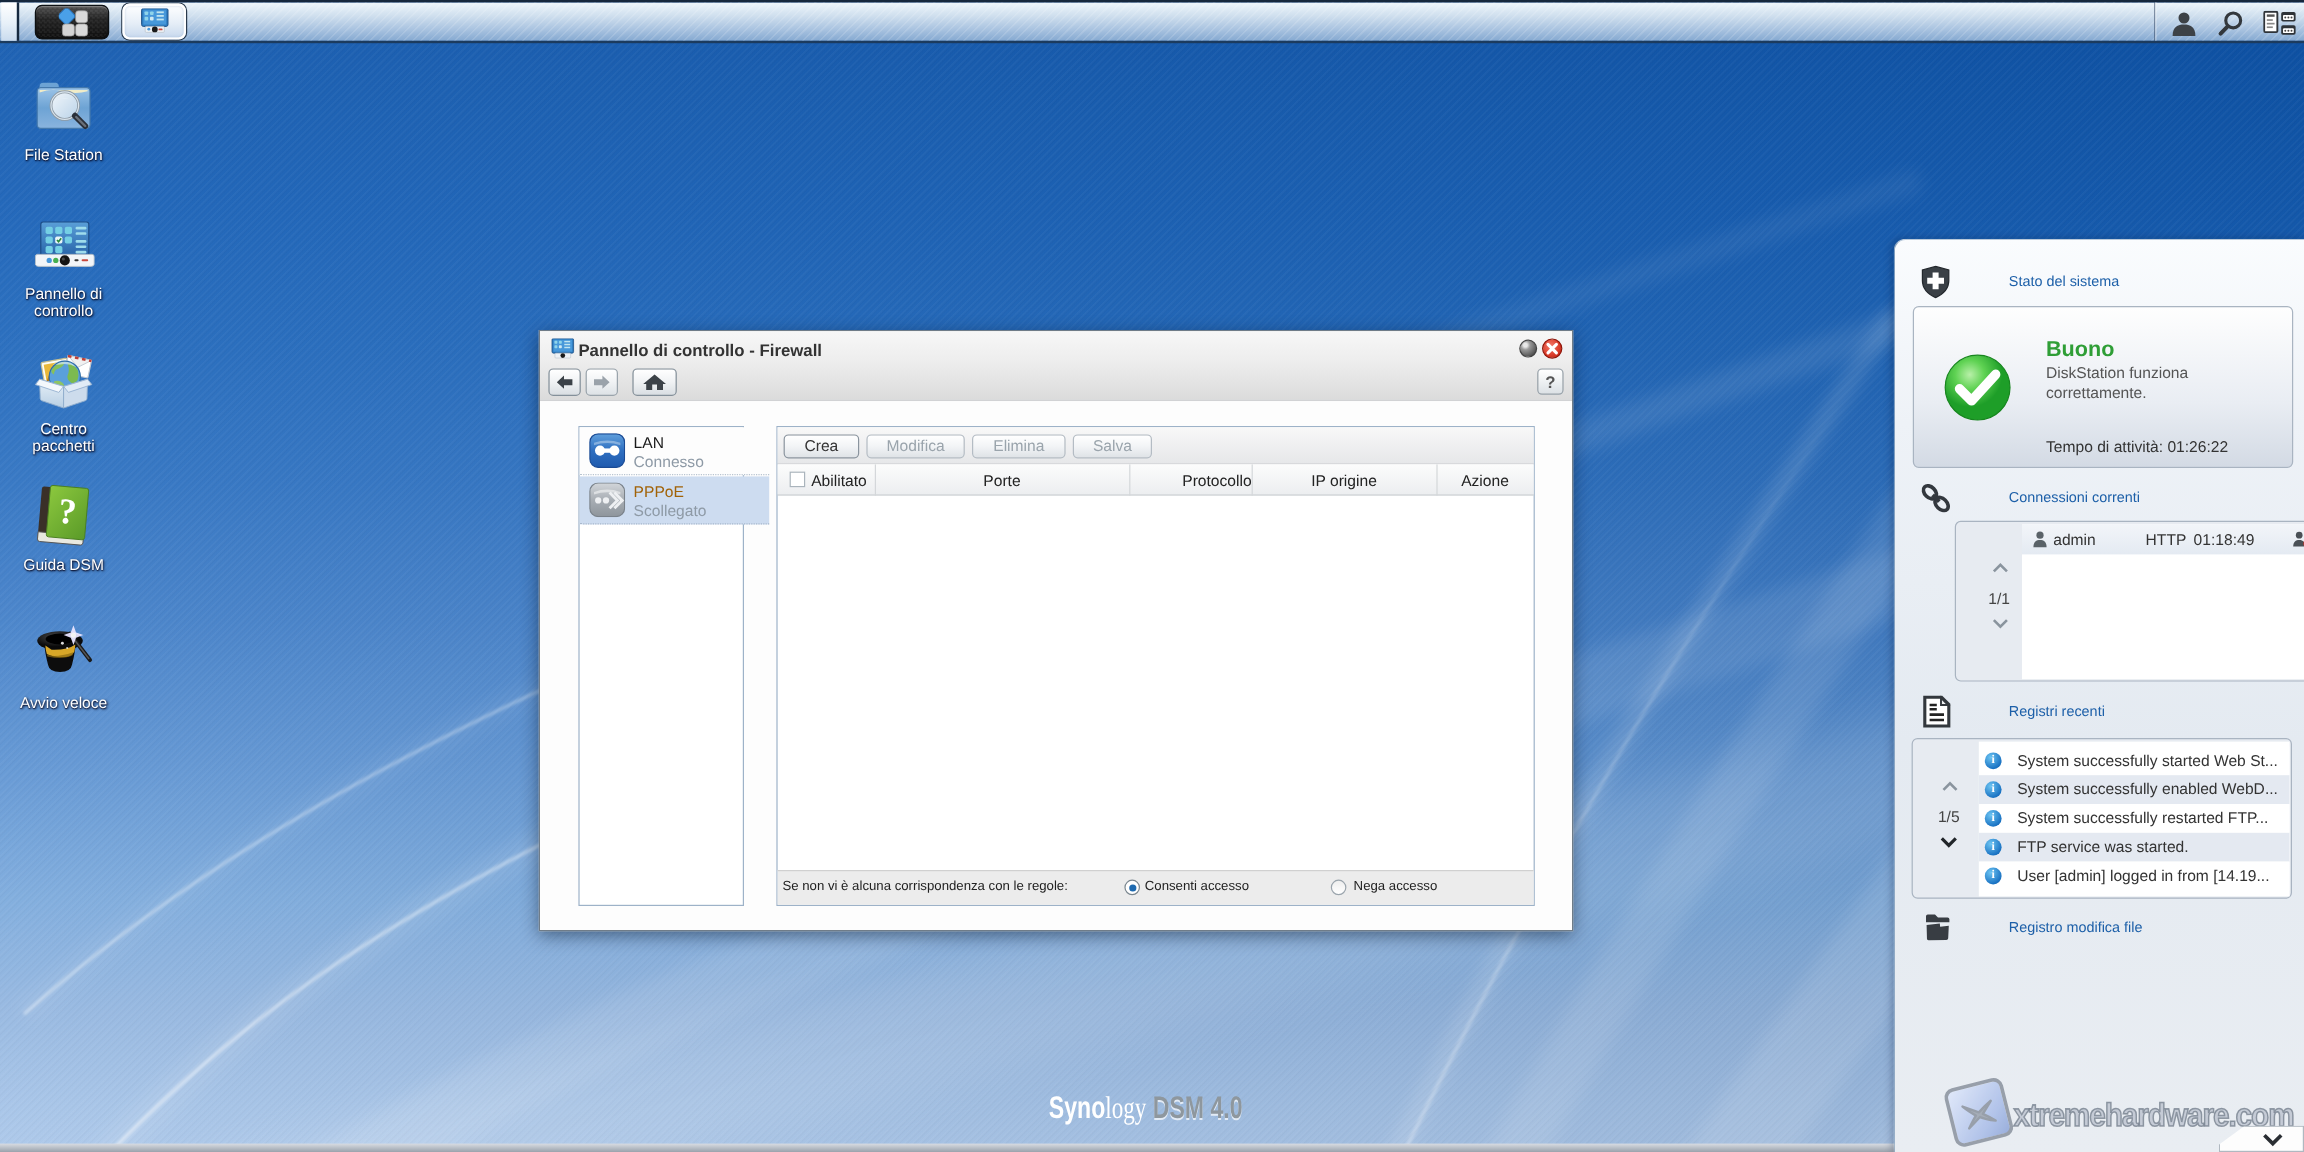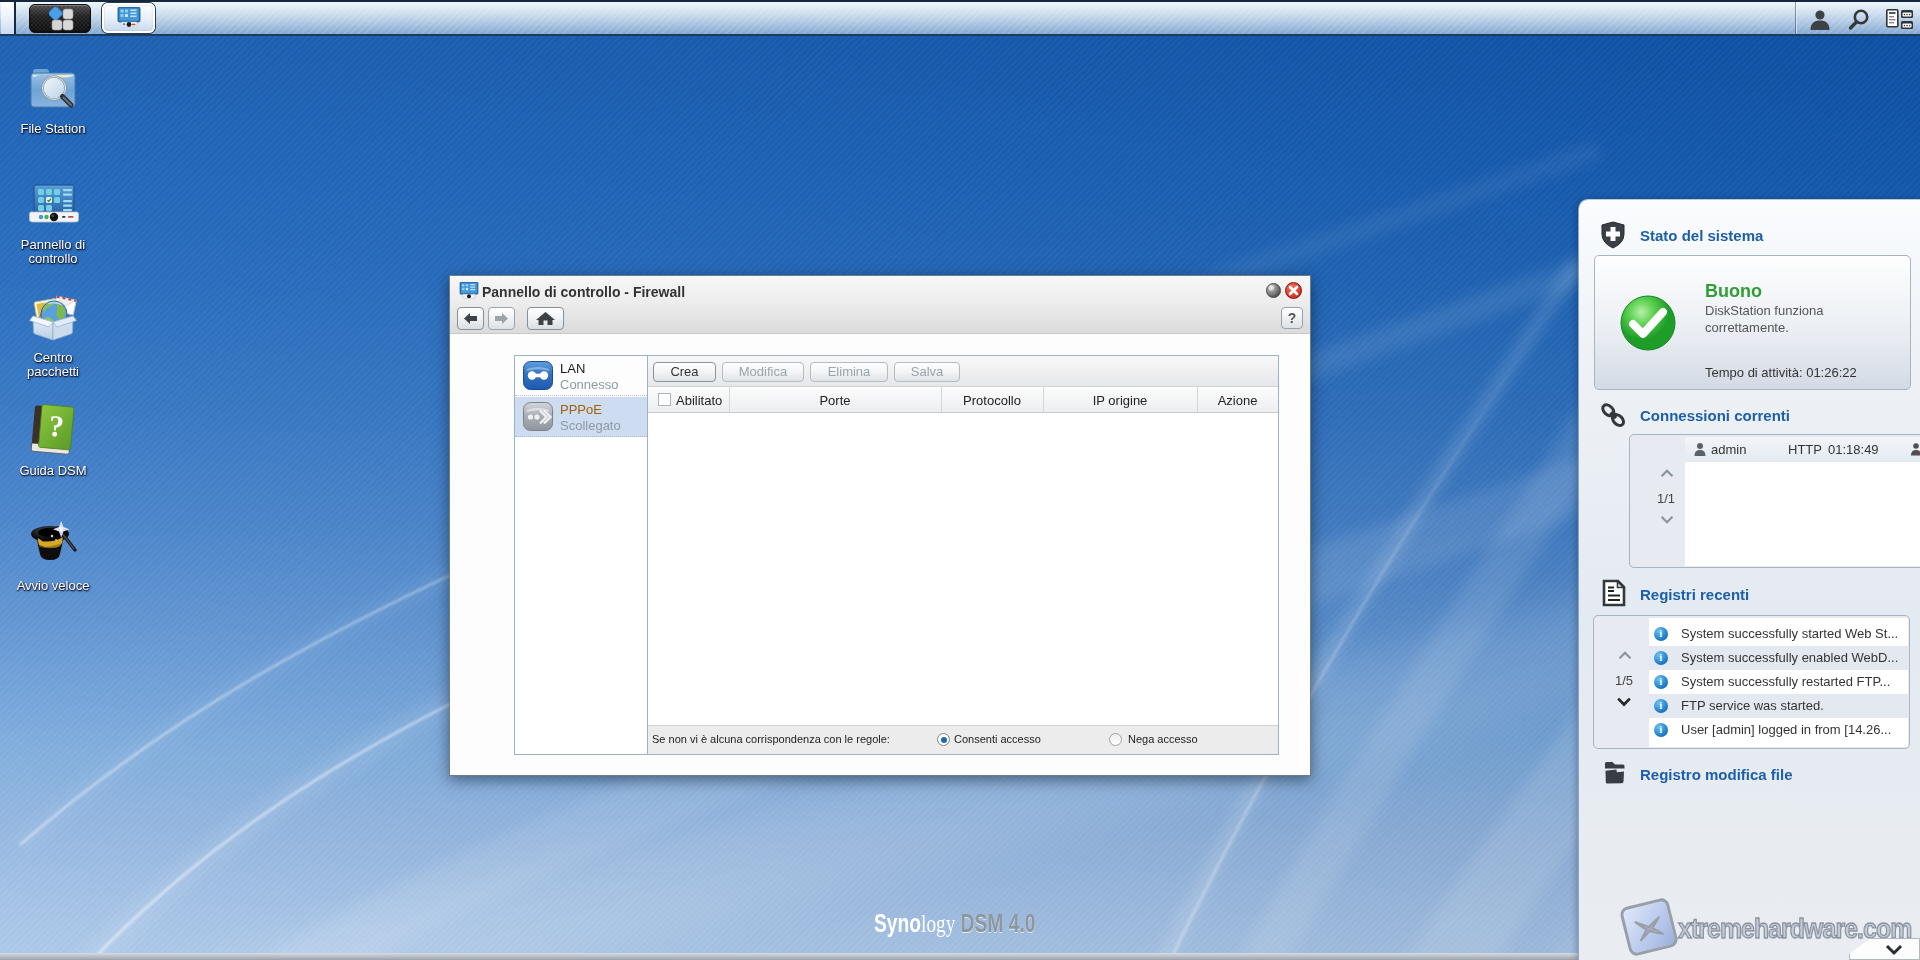--- a/index.html
+++ b/index.html
@@ -14,7 +14,7 @@
 }
 .dicon { position:absolute; width:106px; text-align:center; color:#fff; font-size:13px; line-height:14px;
   text-shadow:1px 1px 2px rgba(0,0,25,0.9), 0 1px 1px rgba(0,0,25,0.7); }
-.hdrtxt { position:absolute; font-size:15px; font-weight:bold; color:#1c5fa8; }
+.hdrtxt { position:absolute; font-size:12px; font-weight:normal; color:#1c5fa8;margin-left:34px; }
 .sbox { position:absolute; border:1px solid #a9b4c1; border-radius:5px; }
 .pgup, .pgdn { position:absolute; width:16px; height:10px; }
 .pgnum { position:absolute; font-size:13px; color:#444; width:56px; text-align:center; }

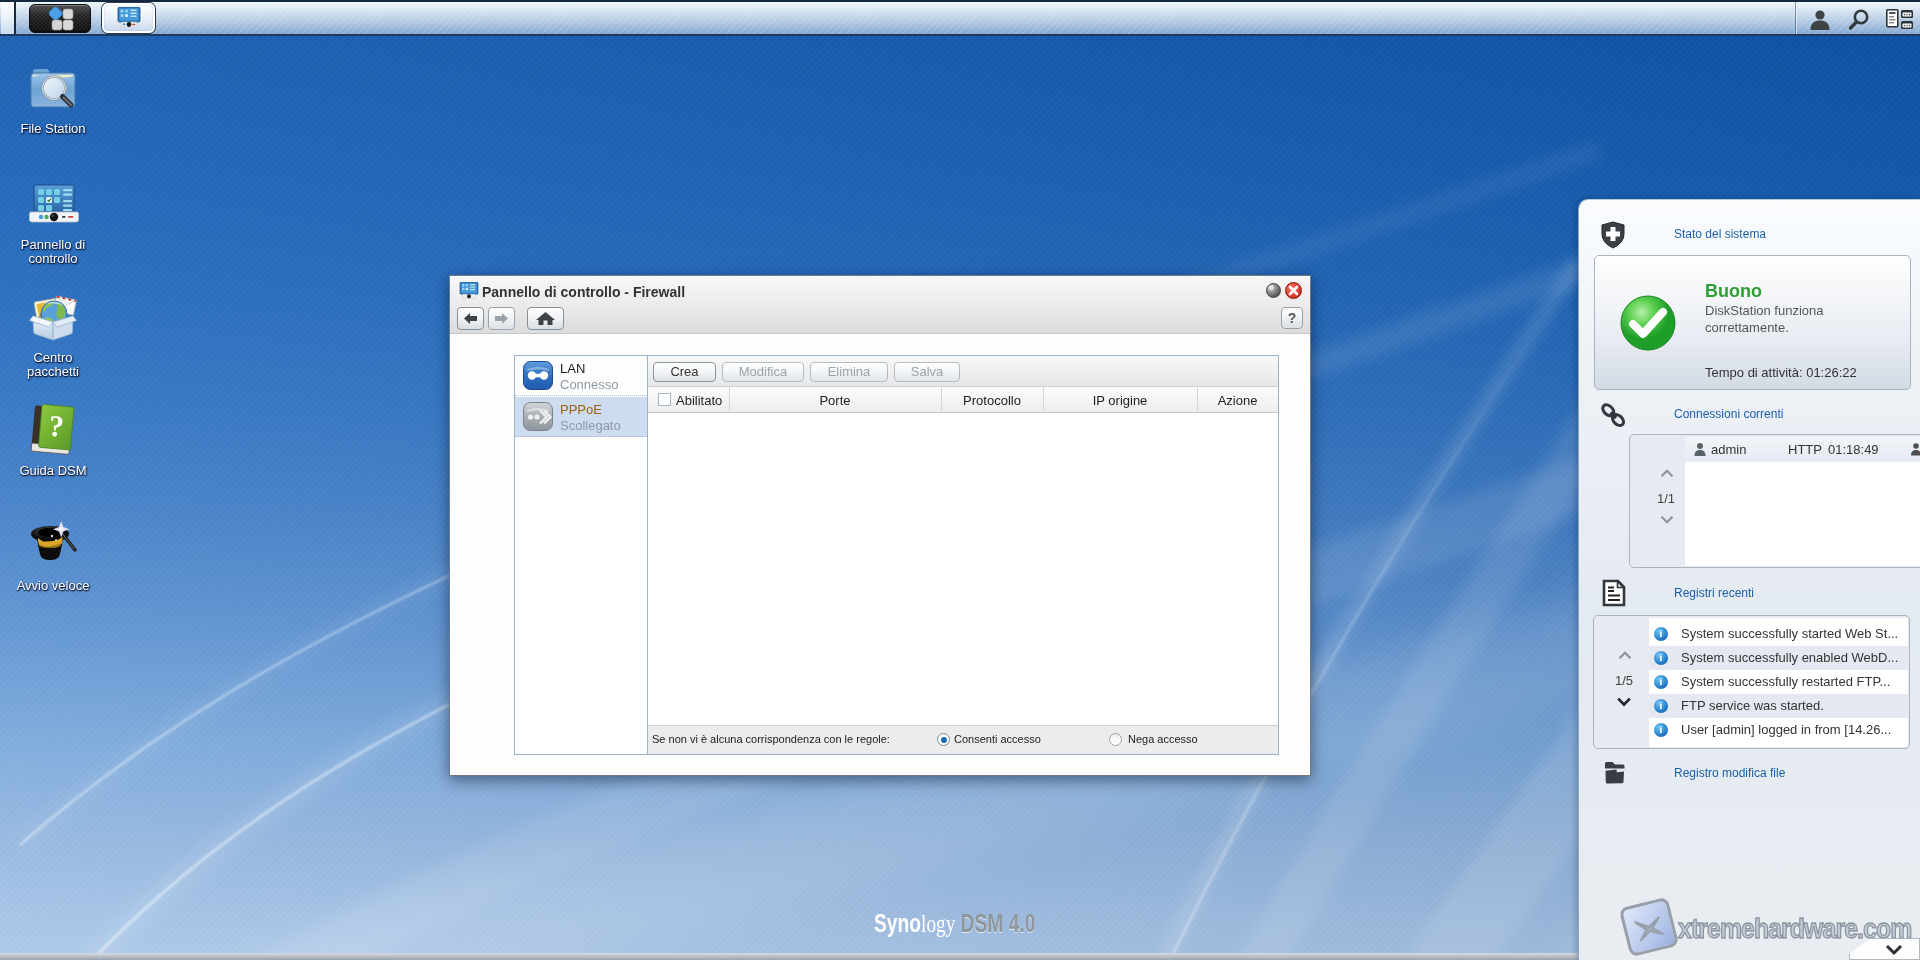--- a/index.html
+++ b/index.html
@@ -317,7 +317,7 @@
 
   <div class="abs" style="left:0;top:59px;width:860px;height:440px;background:#fdfdfd;"></div>
 
-  <div class="abs" style="left:32px;top:79px;width:138px;height:400px;border:1px solid #9db2c8;background:#fff;margin-left:32px;">
+  <div class="abs" style="left:32px;top:79px;width:138px;height:400px;border:1px solid #9db2c8;background:#fff;">
     <div class="abs" style="left:0;top:0;width:158px;height:40px;background:#fdfdfd;border-bottom:1px dotted #b8c4d0;">
       <svg class="abs" style="left:8px;top:5px;" width="30" height="29" viewBox="0 0 30 29">
         <defs>

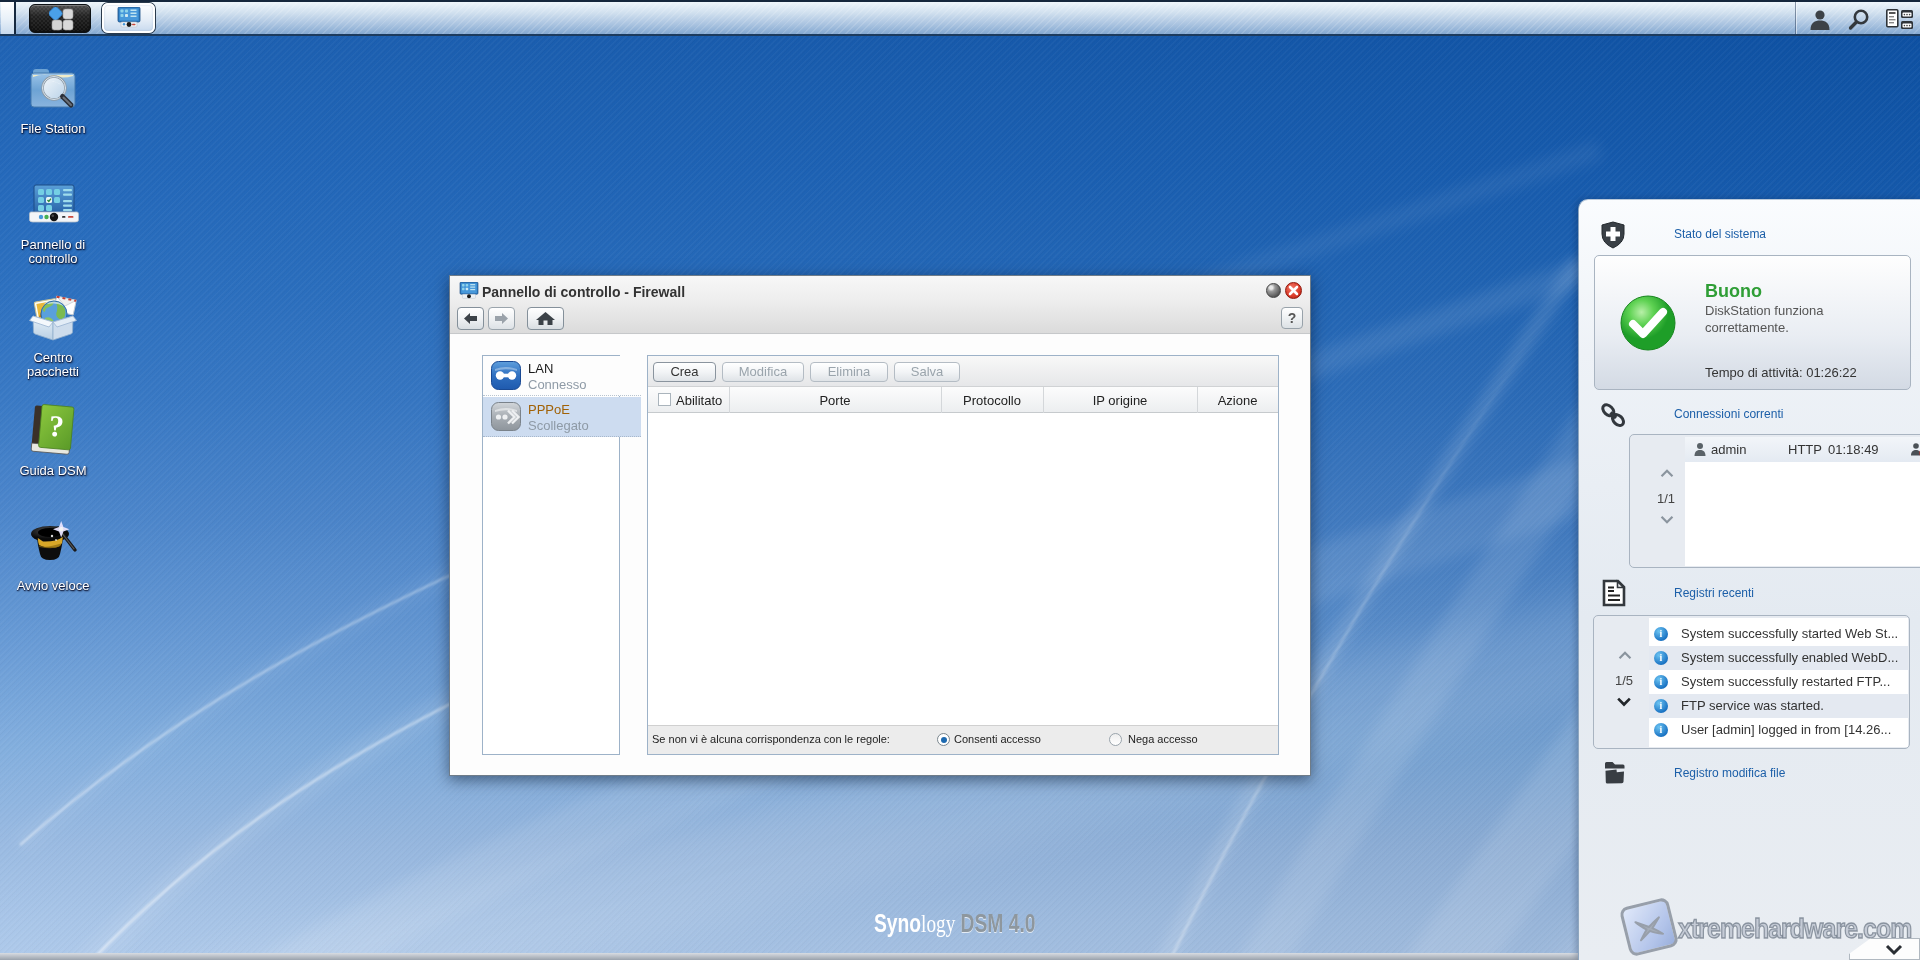--- a/index.html
+++ b/index.html
@@ -369,7 +369,7 @@
       <div class="abs" style="left:81px;top:0;width:1px;height:26px;background:#d4d7da;"></div>
       <div class="abs" style="left:81px;top:6px;width:212px;text-align:center;font-size:13px;color:#222;">Porte</div>
       <div class="abs" style="left:293px;top:0;width:1px;height:26px;background:#d4d7da;"></div>
-      <div class="abs" style="left:293px;top:6px;width:102px;text-align:center;font-size:13px;color:#222;">Protocollo</div>
+      <div class="abs" style="left:293px;top:6px;width:102px;text-align:right;font-size:13px;color:#222;">Protocollo</div>
       <div class="abs" style="left:395px;top:0;width:1px;height:26px;background:#d4d7da;"></div>
       <div class="abs" style="left:395px;top:6px;width:154px;text-align:center;font-size:13px;color:#222;">IP origine</div>
       <div class="abs" style="left:549px;top:0;width:1px;height:26px;background:#d4d7da;"></div>

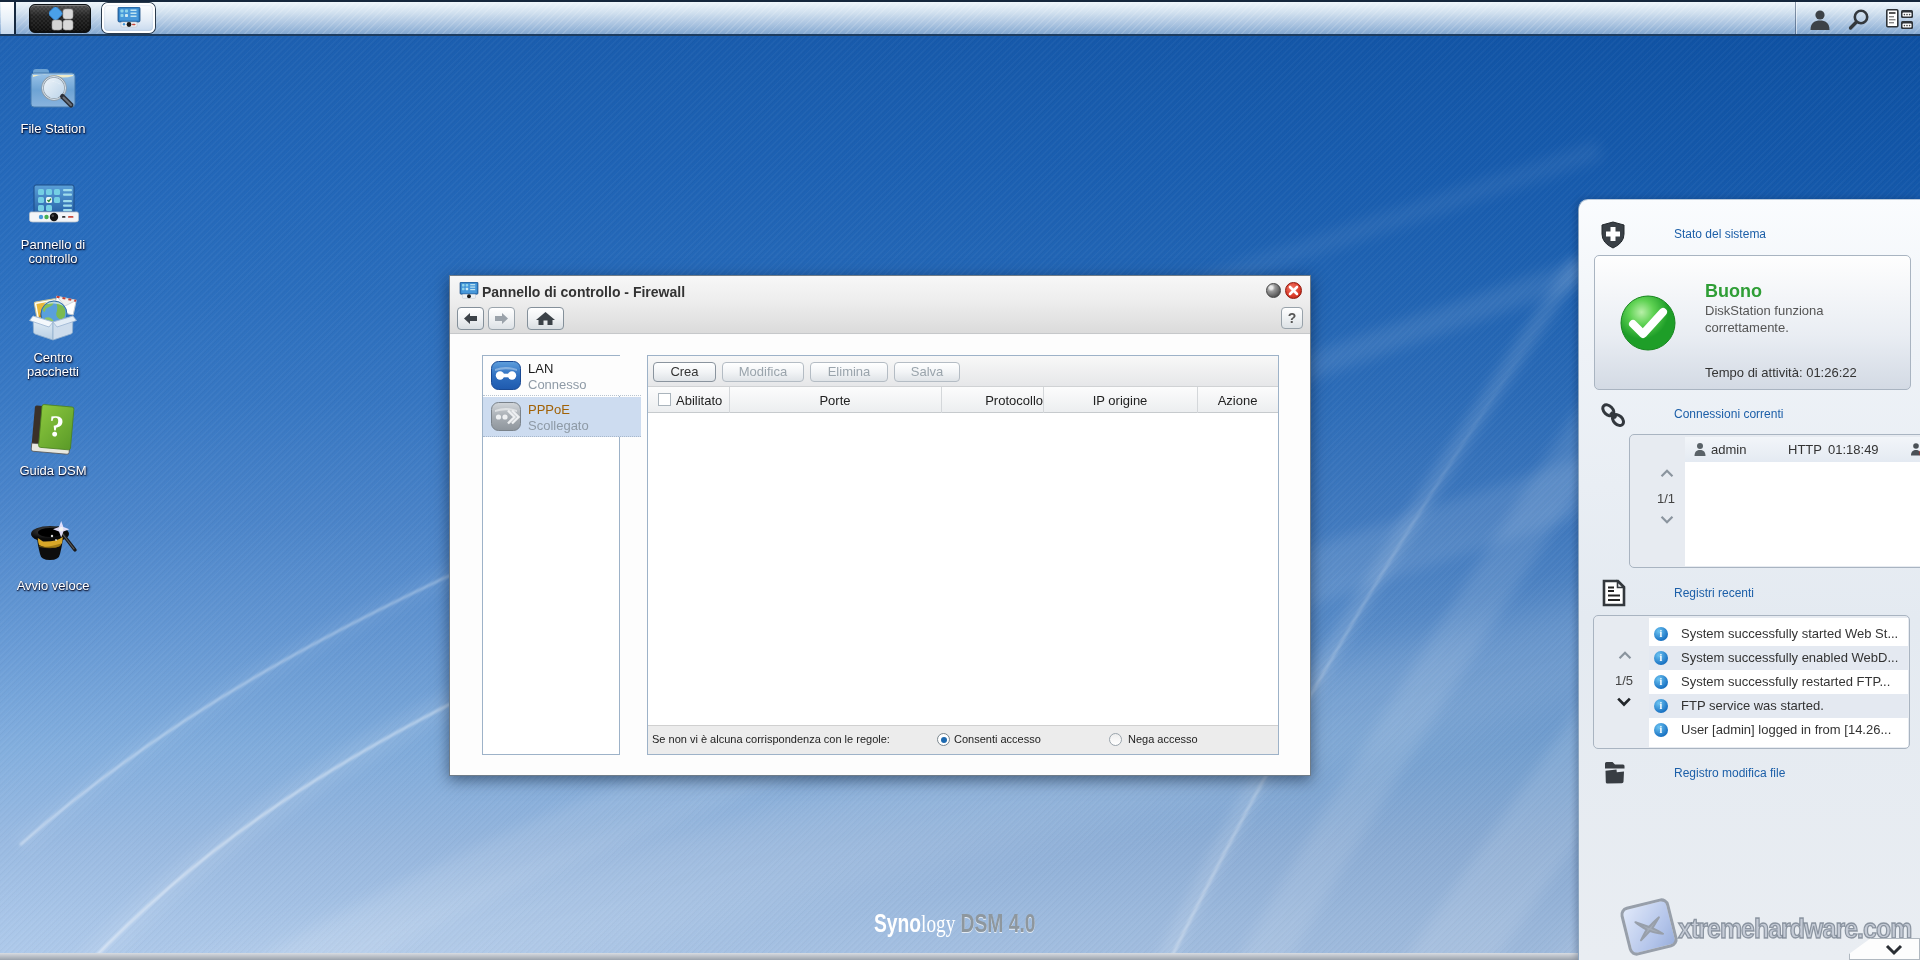--- a/index.html
+++ b/index.html
@@ -464,7 +464,7 @@
       <div class="logrow" style="top:28px;background:#e4e9f1;"><span class="info-i">i</span><span style="margin-left:32px;">System successfully enabled WebD...</span></div>
       <div class="logrow" style="top:52px;background:#fff;"><span class="info-i">i</span><span style="margin-left:32px;text-align:right;">System successfully restarted FTP...</span></div>
       <div class="logrow" style="top:76px;background:#e4e9f1;"><span class="info-i">i</span><span style="margin-left:32px;">FTP service was started.</span></div>
-      <div class="logrow" style="top:100px;background:#fff;"><span class="info-i">i</span><span style="margin-left:32px;">User [admin] logged in from [14.26...</span></div>
+      <div class="logrow" style="top:100px;background:#fff;"><span class="info-i">i</span><span style="margin-left:32px;">User [admin] logged in from [14.19...</span></div>
     </div>
     <svg class="pgup" style="left:23px;top:34px;" width="16" height="11" viewBox="0 0 16 11">
         <path d="M2 9 L8 3 L14 9" stroke="#8a949e" stroke-width="2.4" fill="none"></path>

